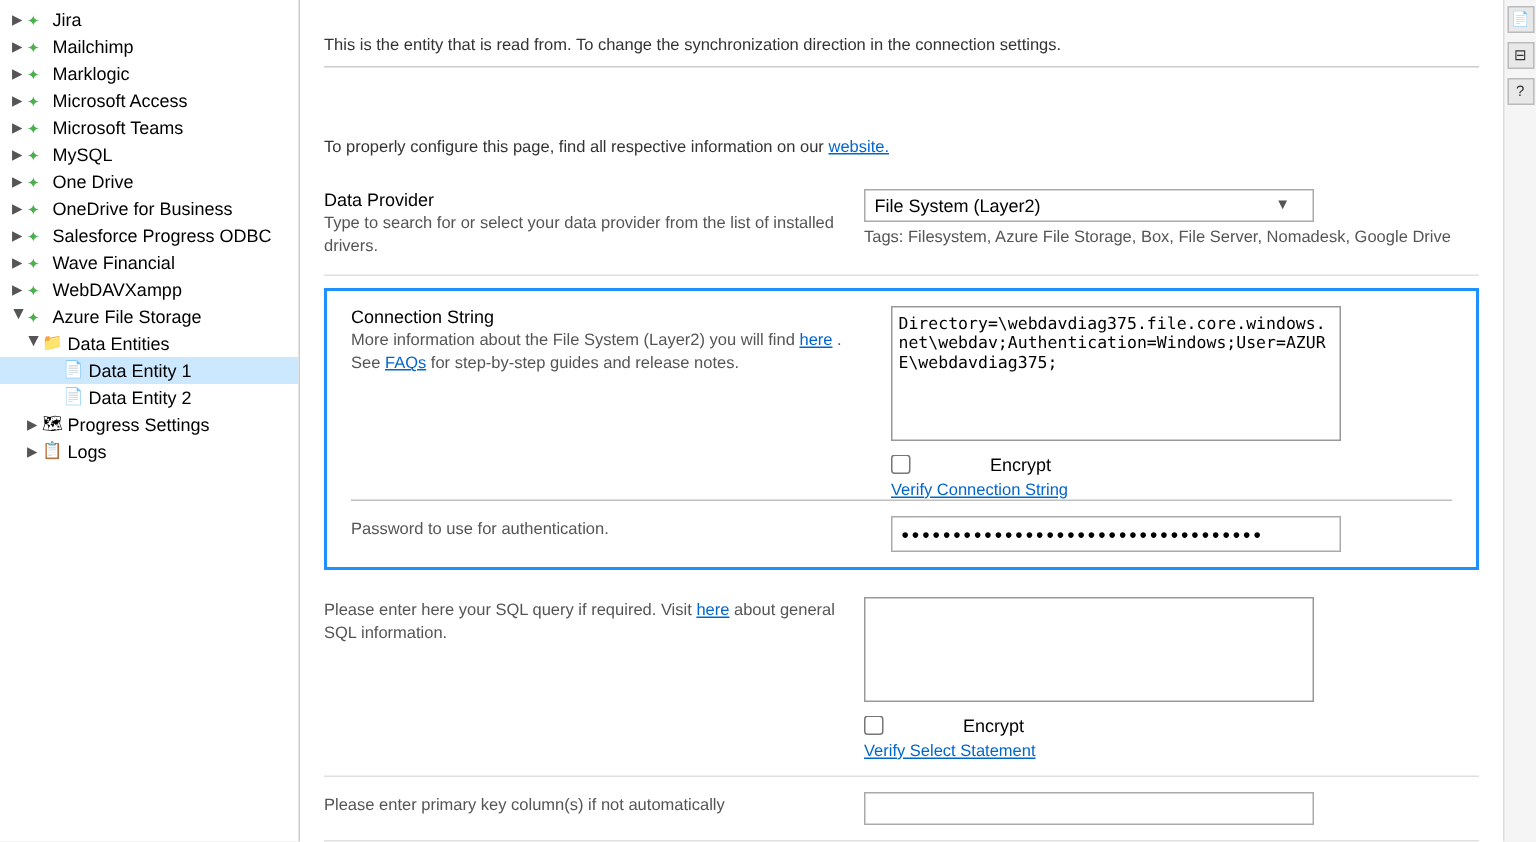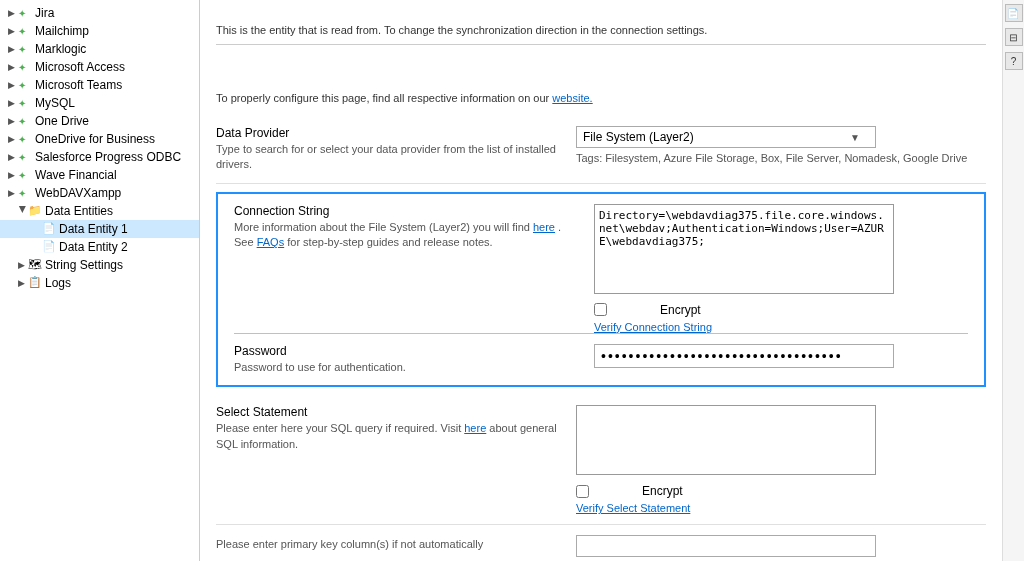--- a/index.html
+++ b/index.html
@@ -299,6 +299,12 @@
     <span>WebDAVXampp</span>
   </div>
   <div class="sidebar-item">
+    <span class="indent" style="width:4px"></span>
+    <span class="arrow" style="transform:rotate(90deg);display:inline-block;">▶</span>
+    <span class="icon-green"></span>
+    <span>Azure File Storage</span>
+  </div>
+  <div class="sidebar-item">
     <span class="indent" style="width:14px"></span>
     <span class="arrow" style="transform:rotate(90deg);display:inline-block;">▶</span>
     <span style="display:inline-block;width:14px;height:14px;margin-right:3px;font-size:11px;color:#e8a000;">📁</span>

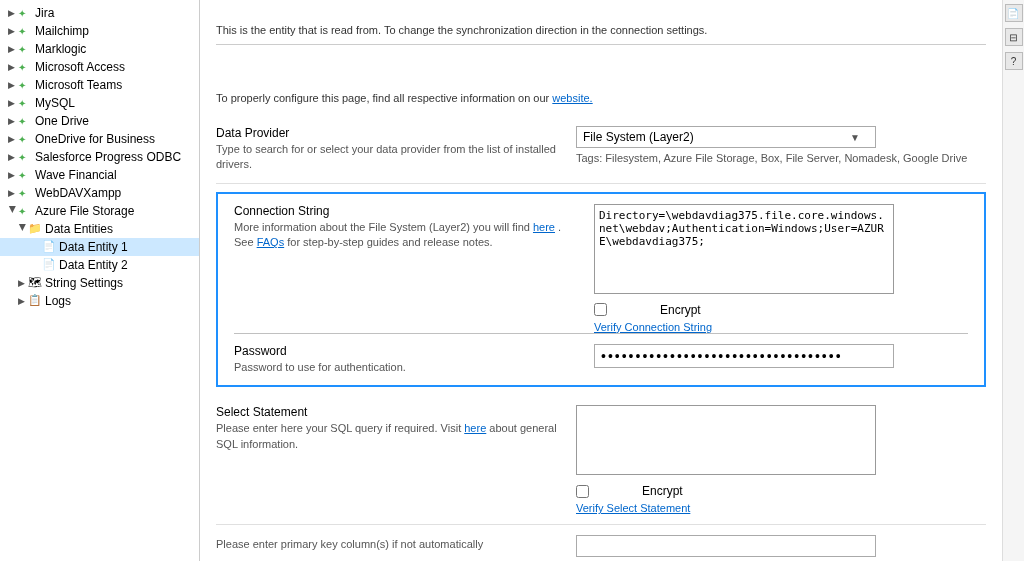--- a/index.html
+++ b/index.html
@@ -326,7 +326,7 @@
     <span class="indent" style="width:14px"></span>
     <span class="arrow">▶</span>
     <span style="display:inline-block;width:14px;height:14px;margin-right:3px;font-size:11px;">🗺</span>
-    <span>String Settings</span>
+    <span>Progress Settings</span>
   </div>
   <div class="sidebar-item">
     <span class="indent" style="width:14px"></span>

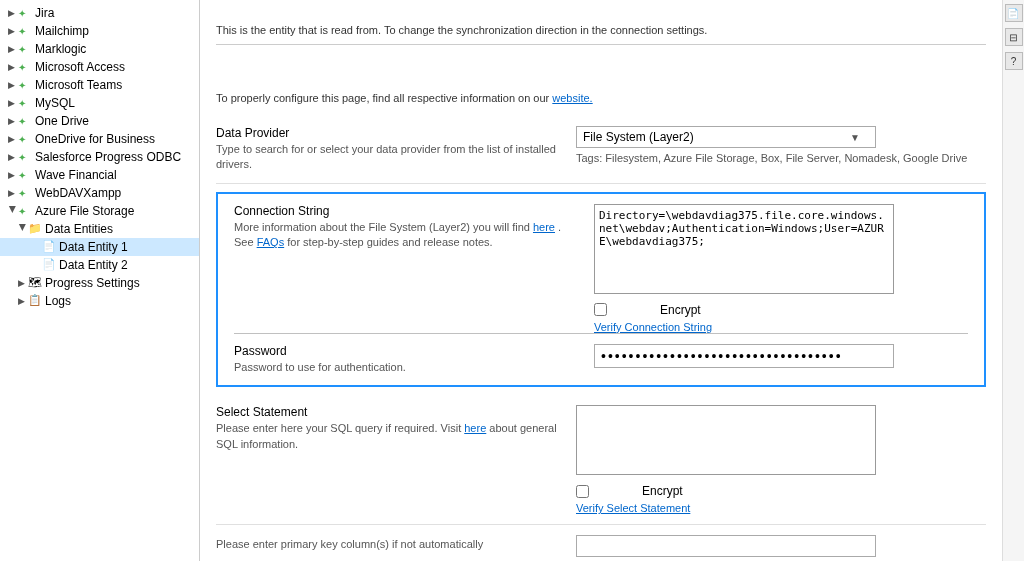--- a/index.html
+++ b/index.html
@@ -389,7 +389,6 @@
 
       <div style="display:flex; align-items:flex-start; margin-top:10px;">
         <div class="section-label">
-          <div class="label-title">Password</div>
           <div class="label-desc">Password to use for authentication.</div>
         </div>
         <div class="section-control">

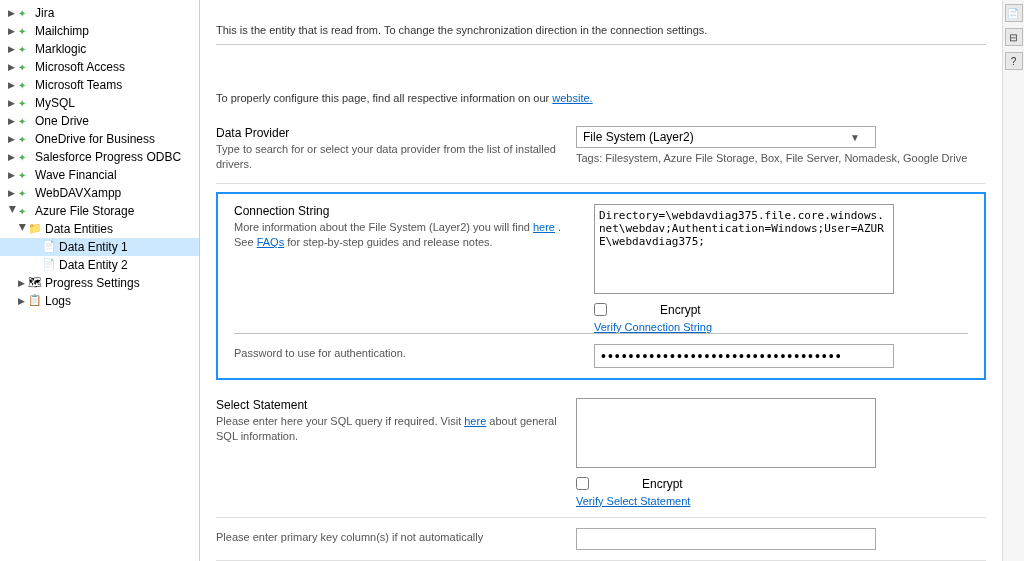--- a/index.html
+++ b/index.html
@@ -399,7 +399,6 @@
 
     <div class="section-row">
       <div class="section-label">
-        <div class="label-title">Select Statement</div>
         <div class="label-desc">
           <span>Please enter here your SQL query if required. Visit</span>
           <a>here</a>

